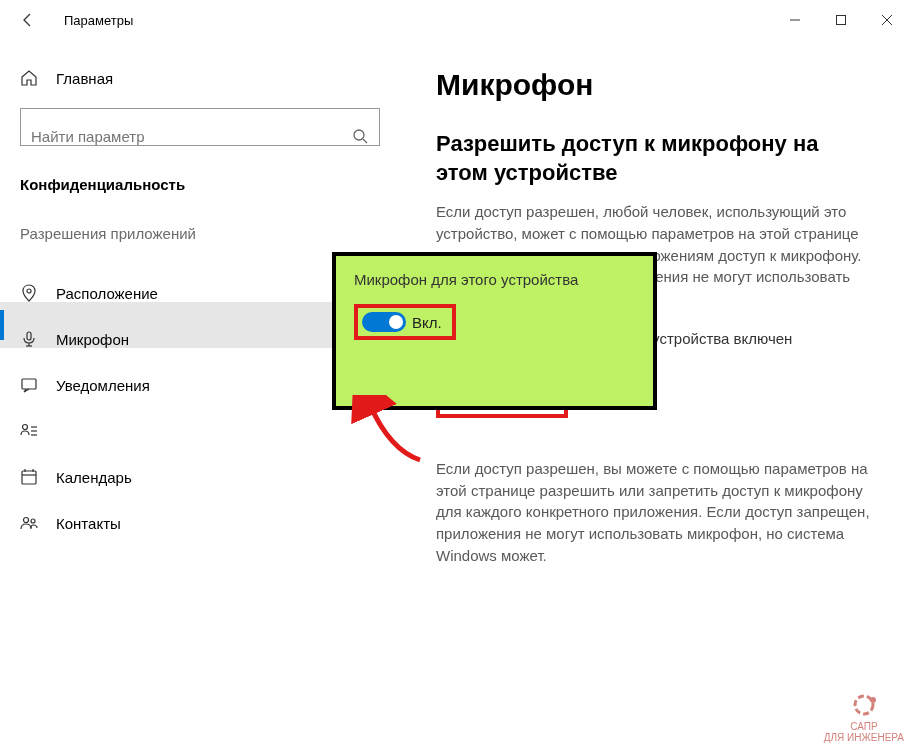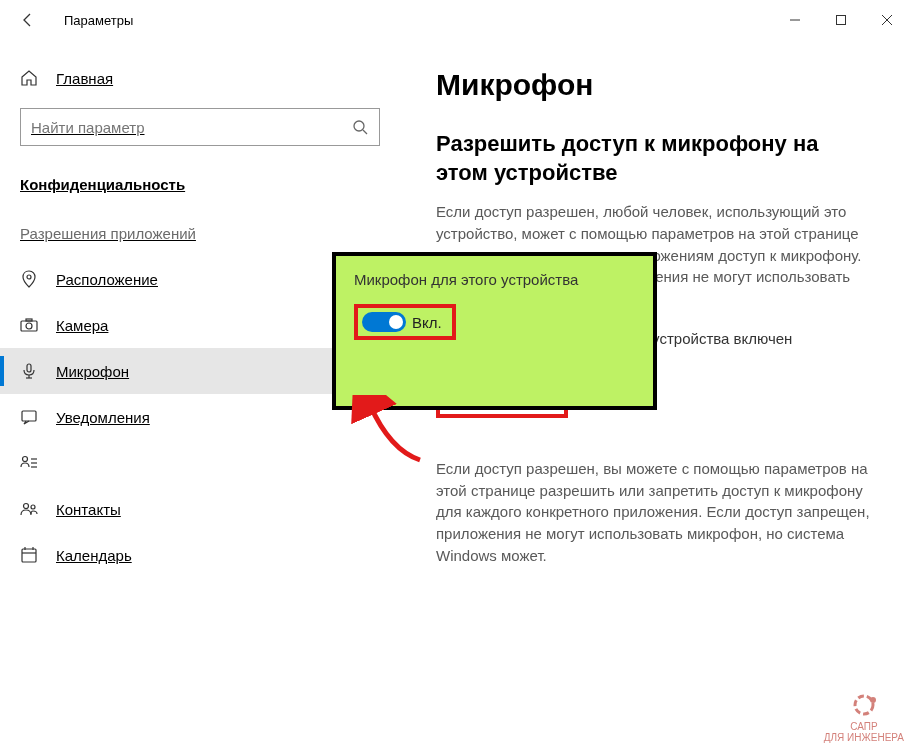--- a/index.html
+++ b/index.html
@@ -12,7 +12,7 @@
 .win-btn { width: 46px; height: 40px; display: flex; align-items: center; justify-content: center; cursor: pointer; }
 
 .layout { display: flex; height: calc(100% - 40px); }
-.sidebar { width: 400px; padding: 16px 0 16px 0; text-decoration: underline; }
+.sidebar { width: 400px; padding: 16px 0 16px 0; }
 .nav-home { display: flex; align-items: center; height: 44px; padding: 0 20px; gap: 18px; cursor: pointer; margin-bottom: 8px; }
 .nav-home .icon { width: 18px; height: 18px; display:flex; align-items:center; justify-content:center; }
 .nav-home-label { font-size: 15px; }

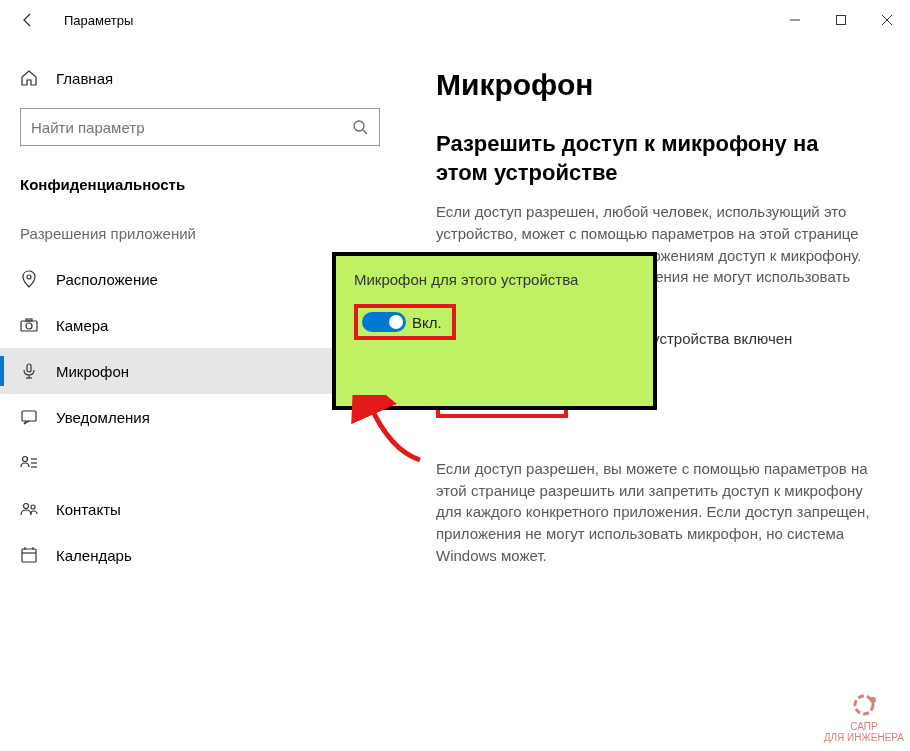--- a/index.html
+++ b/index.html
@@ -17,7 +17,7 @@
 .nav-home .icon { width: 18px; height: 18px; display:flex; align-items:center; justify-content:center; }
 .nav-home-label { font-size: 15px; }
 
-.search-box { margin: 8px 20px 20px 20px; height: 38px; border: 1px solid #999; background: #fff; display: flex; align-items: center; padding: 0 10px; }
+.search-box { margin: 8px 20px 20px 20px; height: 38px; border: 1px solid #999; background: #fff; display: flex; align-items: flex-end; padding: 0 10px; }
 .search-input { flex: 1; border: none; outline: none; font-size: 15px; background: transparent; color: #666; }
 .search-icon { width: 18px; height: 18px; display:flex; align-items:center; justify-content:center; }
 

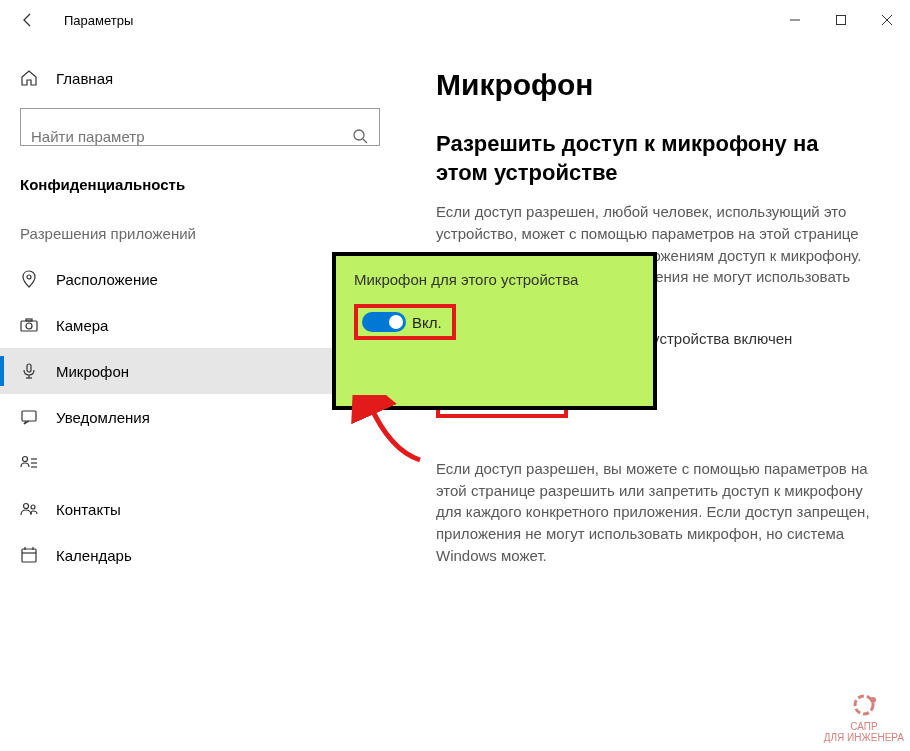--- a/index.html
+++ b/index.html
@@ -25,7 +25,7 @@
 .section-subtitle { font-size: 15px; color: #6b6b6b; padding: 10px 20px 14px 20px; }
 
 .nav-list { list-style: none; }
-.nav-item { display: flex; align-items: center; height: 46px; padding: 0 20px; gap: 18px; cursor: pointer; position: relative; font-size: 15px; }
+.nav-item { display: flex; align-items: flex-end; height: 46px; padding: 0 20px; gap: 18px; cursor: pointer; position: relative; font-size: 15px; }
 .nav-item.active { background: #e6e6e6; }
 .nav-item.active::before { content:""; position:absolute; left:0; top:8px; bottom:8px; width:4px; background:#0078d4; }
 .nav-item .icon { width: 18px; height: 18px; display:flex; align-items:center; justify-content:center; }

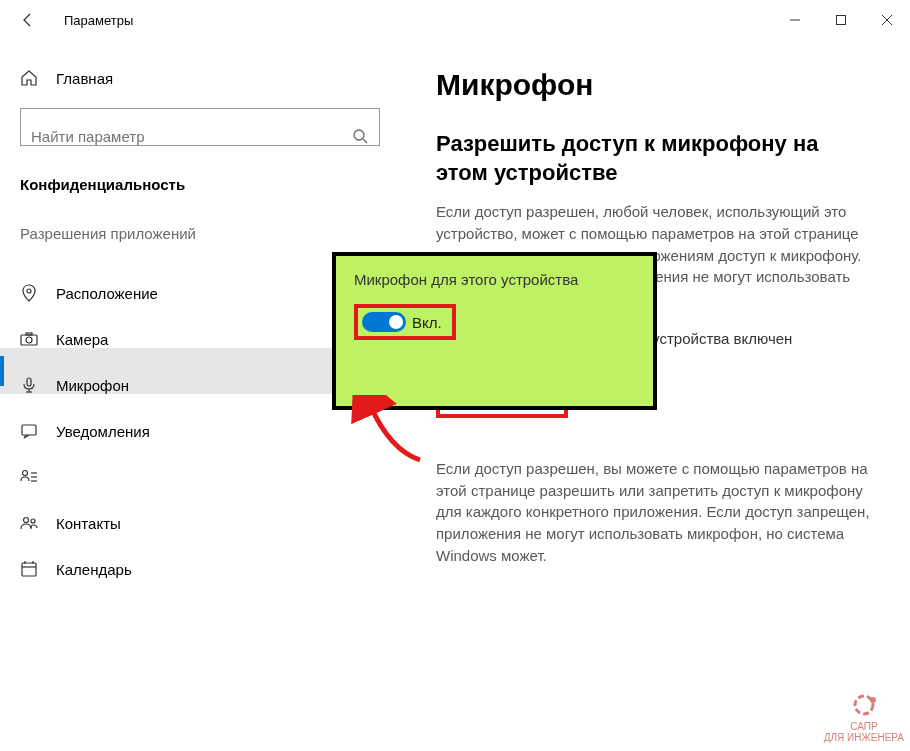--- a/index.html
+++ b/index.html
@@ -116,16 +116,6 @@
         </span>
         <span>Расположение</span>
       </li>
-      <li class="nav-item">
-        <span class="icon">
-          <svg width="18" height="18" viewBox="0 0 18 18">
-              <rect x="1" y="5" width="16" height="10" rx="1" fill="none" stroke="#333" stroke-width="1.2"></rect>
-              <circle cx="9" cy="10" r="3" fill="none" stroke="#333" stroke-width="1.2"></circle>
-              <rect x="6" y="3" width="6" height="2" fill="none" stroke="#333" stroke-width="1.2"></rect>
-            </svg>
-        </span>
-        <span>Камера</span>
-      </li>
       <li class="nav-item active">
         <span class="icon">
           <svg width="18" height="18" viewBox="0 0 18 18">

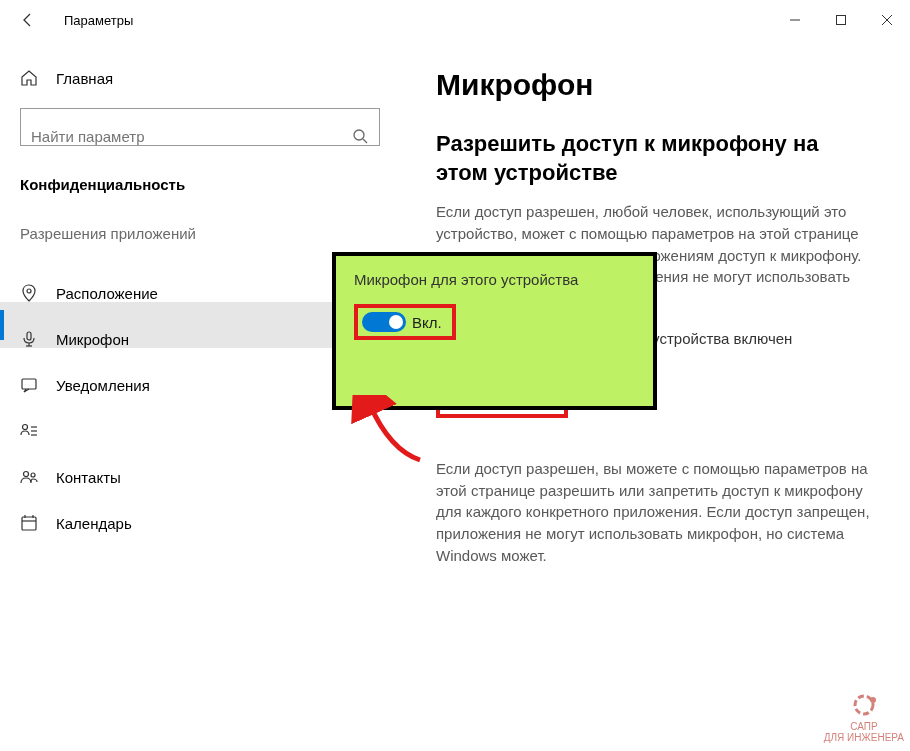--- a/index.html
+++ b/index.html
@@ -150,6 +150,17 @@
       <li class="nav-item">
         <span class="icon">
           <svg width="18" height="18" viewBox="0 0 18 18">
+              <rect x="2" y="3" width="14" height="13" rx="1" fill="none" stroke="#333" stroke-width="1.2"></rect>
+              <line x1="2" y1="7" x2="16" y2="7" stroke="#333" stroke-width="1.2"></line>
+              <line x1="5" y1="1" x2="5" y2="4" stroke="#333" stroke-width="1.2"></line>
+              <line x1="13" y1="1" x2="13" y2="4" stroke="#333" stroke-width="1.2"></line>
+            </svg>
+        </span>
+        <span>Календарь</span>
+      </li>
+      <li class="nav-item">
+        <span class="icon">
+          <svg width="18" height="18" viewBox="0 0 18 18">
               <circle cx="6" cy="6" r="2.5" fill="none" stroke="#333" stroke-width="1.2"></circle>
               <circle cx="13" cy="7" r="2" fill="none" stroke="#333" stroke-width="1.2"></circle>
               <path d="M1 15 C1 11 3 10 6 10 C9 10 11 11 11 15" fill="none" stroke="#333" stroke-width="1.2"></path>
@@ -157,17 +168,6 @@
             </svg>
         </span>
         <span>Контакты</span>
-      </li>
-      <li class="nav-item">
-        <span class="icon">
-          <svg width="18" height="18" viewBox="0 0 18 18">
-              <rect x="2" y="3" width="14" height="13" rx="1" fill="none" stroke="#333" stroke-width="1.2"></rect>
-              <line x1="2" y1="7" x2="16" y2="7" stroke="#333" stroke-width="1.2"></line>
-              <line x1="5" y1="1" x2="5" y2="4" stroke="#333" stroke-width="1.2"></line>
-              <line x1="13" y1="1" x2="13" y2="4" stroke="#333" stroke-width="1.2"></line>
-            </svg>
-        </span>
-        <span>Календарь</span>
       </li>
     </ul>
   </div>

